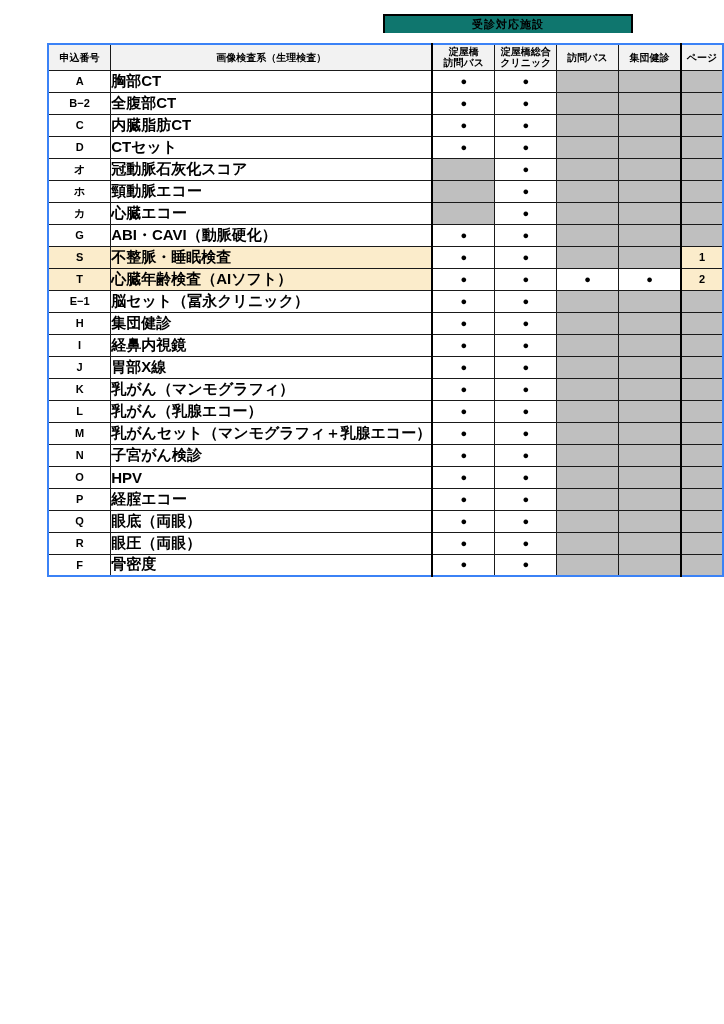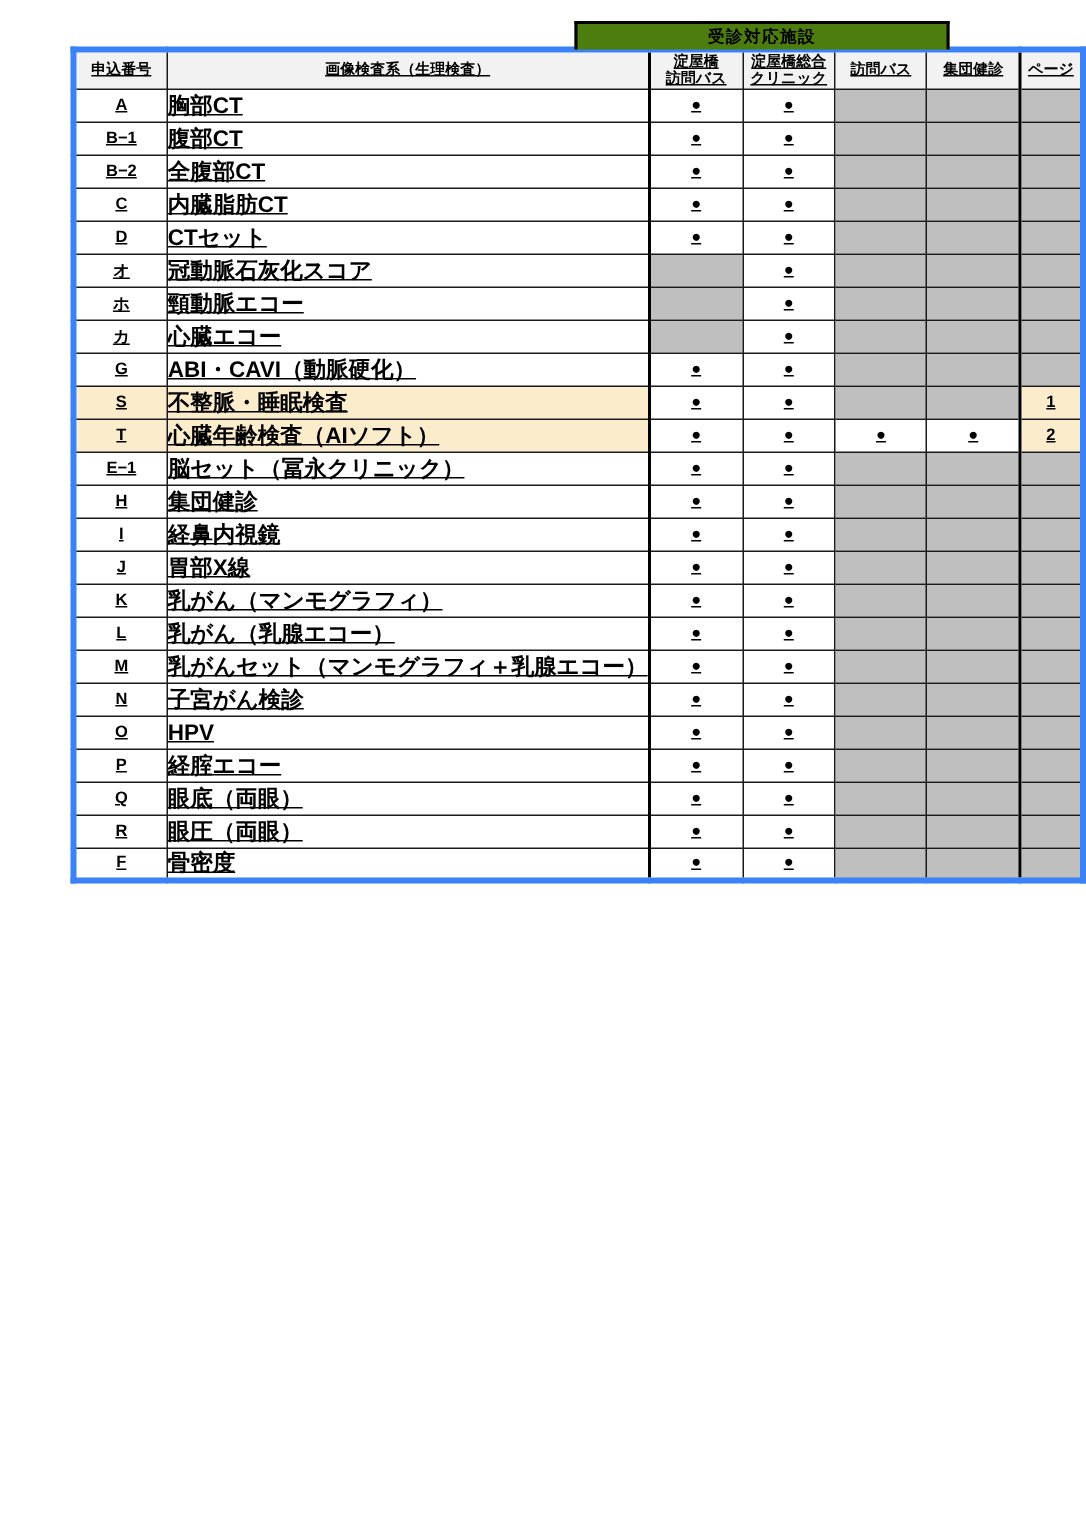--- a/index.html
+++ b/index.html
@@ -19,7 +19,7 @@
   .facility-title-box{
     position:absolute;left:336px;top:0;width:250px;height:19px;
     box-sizing:border-box;border:2px solid #000;border-bottom:none;
-    background:#4d7c0f;display:flex;align-items:center;justify-content:center;
+    background:#0f766e;display:flex;align-items:center;justify-content:center;
     font-size:11px;font-weight:bold;letter-spacing:1px;
   }
   table.exam{

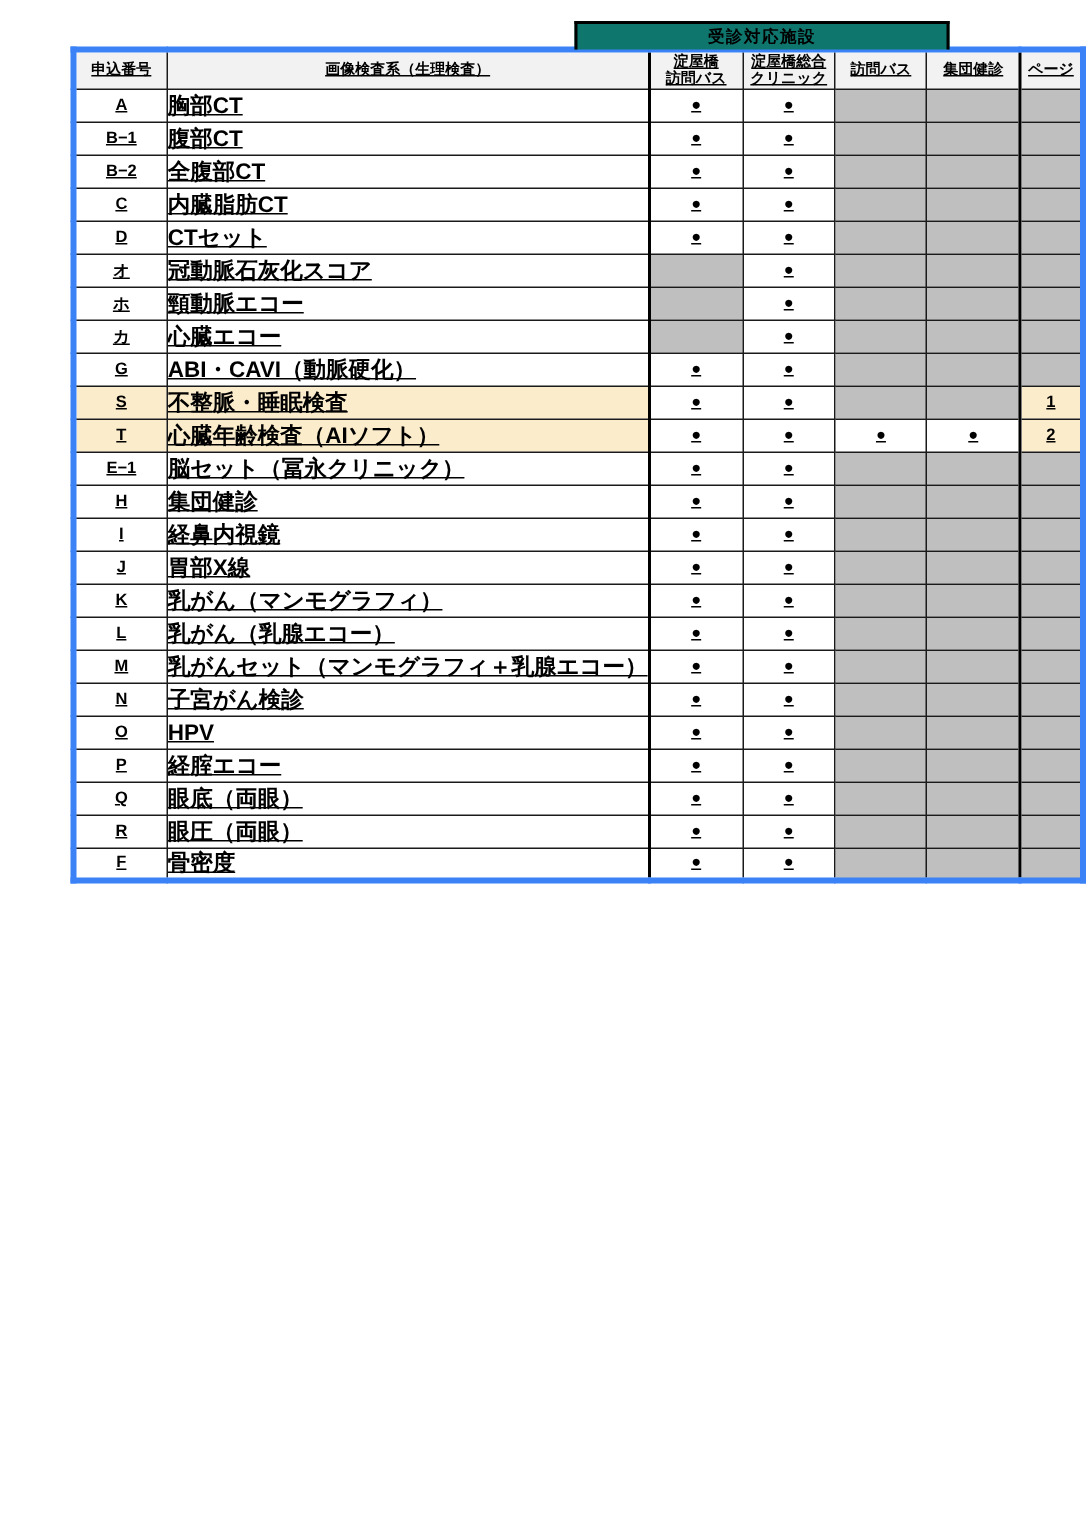--- a/index.html
+++ b/index.html
@@ -23,10 +23,9 @@
     font-size:11px;font-weight:bold;letter-spacing:1px;
   }
   table.exam{
-    margin-top:17px;
+    margin-top:29px;
     border-collapse:collapse;table-layout:fixed;
-    border:4px solid #3b82f6;
-    text-decoration:underline;
+    border:2px solid #3b82f6;
   }
   table.exam td,table.exam th{
     border:1px solid var(--bd);

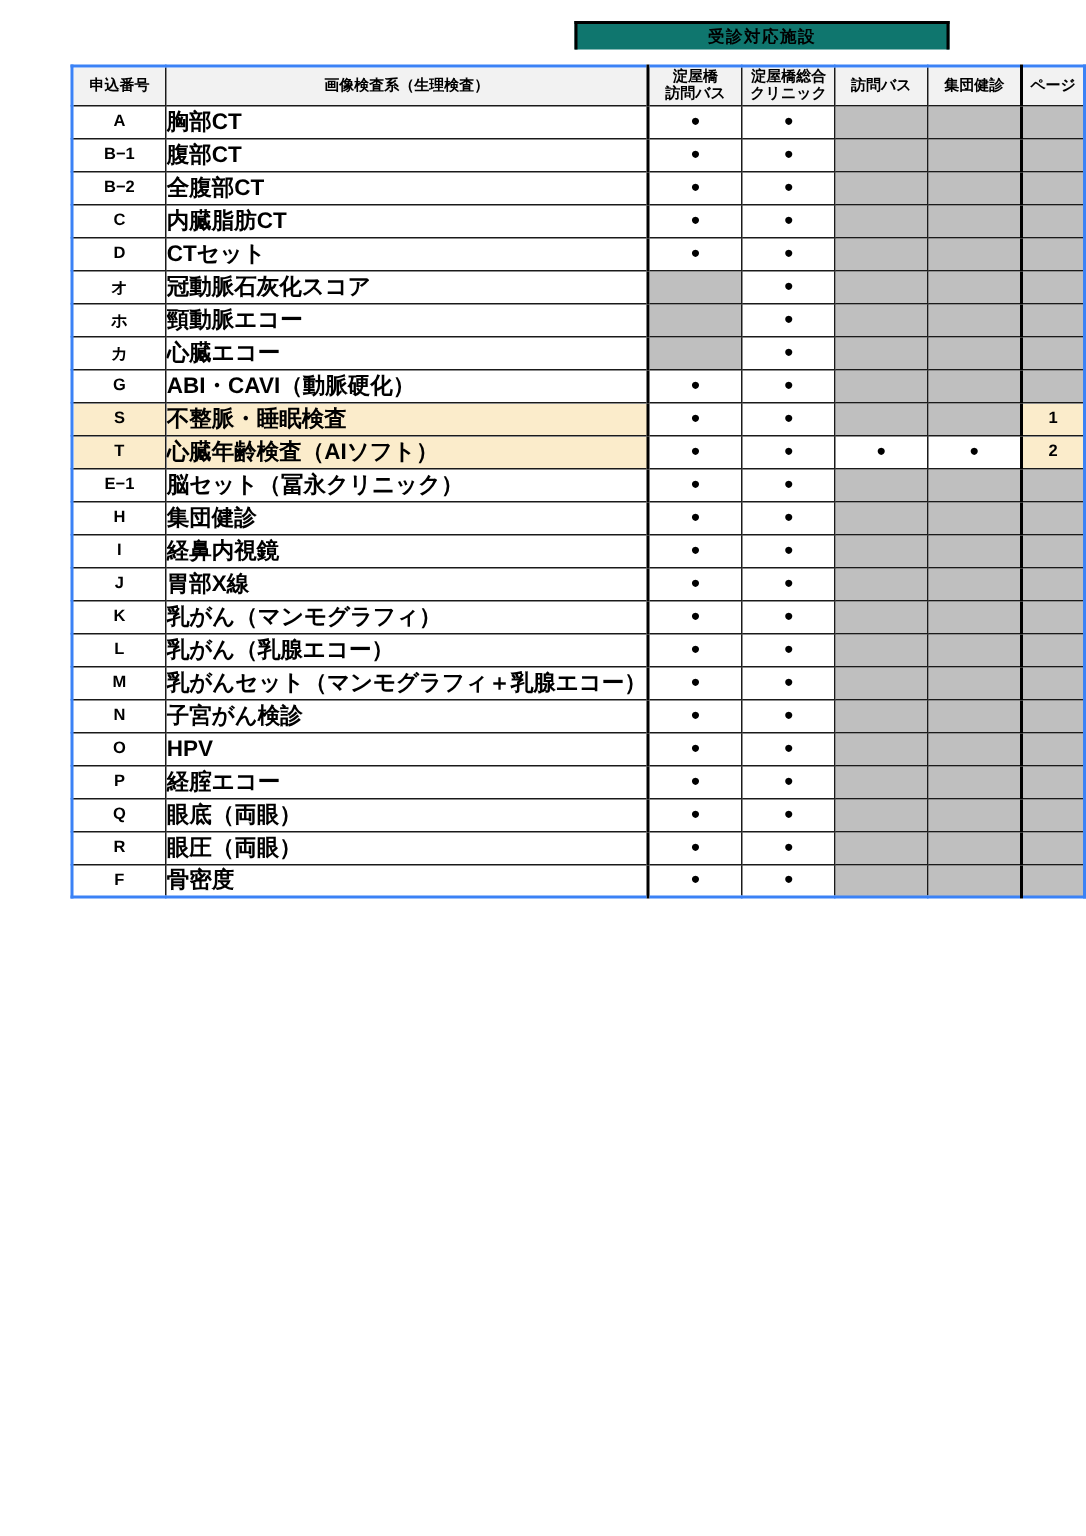--- a/index.html
+++ b/index.html
@@ -104,15 +104,6 @@
             <td class="cpage thickL gray"></td>
           </tr>
           <tr>
-            <td class="cid">B−1</td>
-            <td class="cexam dotL">腹部CT</td>
-            <td class="cfac thickL">●</td>
-            <td class="cfac">●</td>
-            <td class="cfac gray"></td>
-            <td class="cfac gray"></td>
-            <td class="cpage thickL gray"></td>
-          </tr>
-          <tr>
             <td class="cid">B−2</td>
             <td class="cexam dotL">全腹部CT</td>
             <td class="cfac thickL">●</td>

